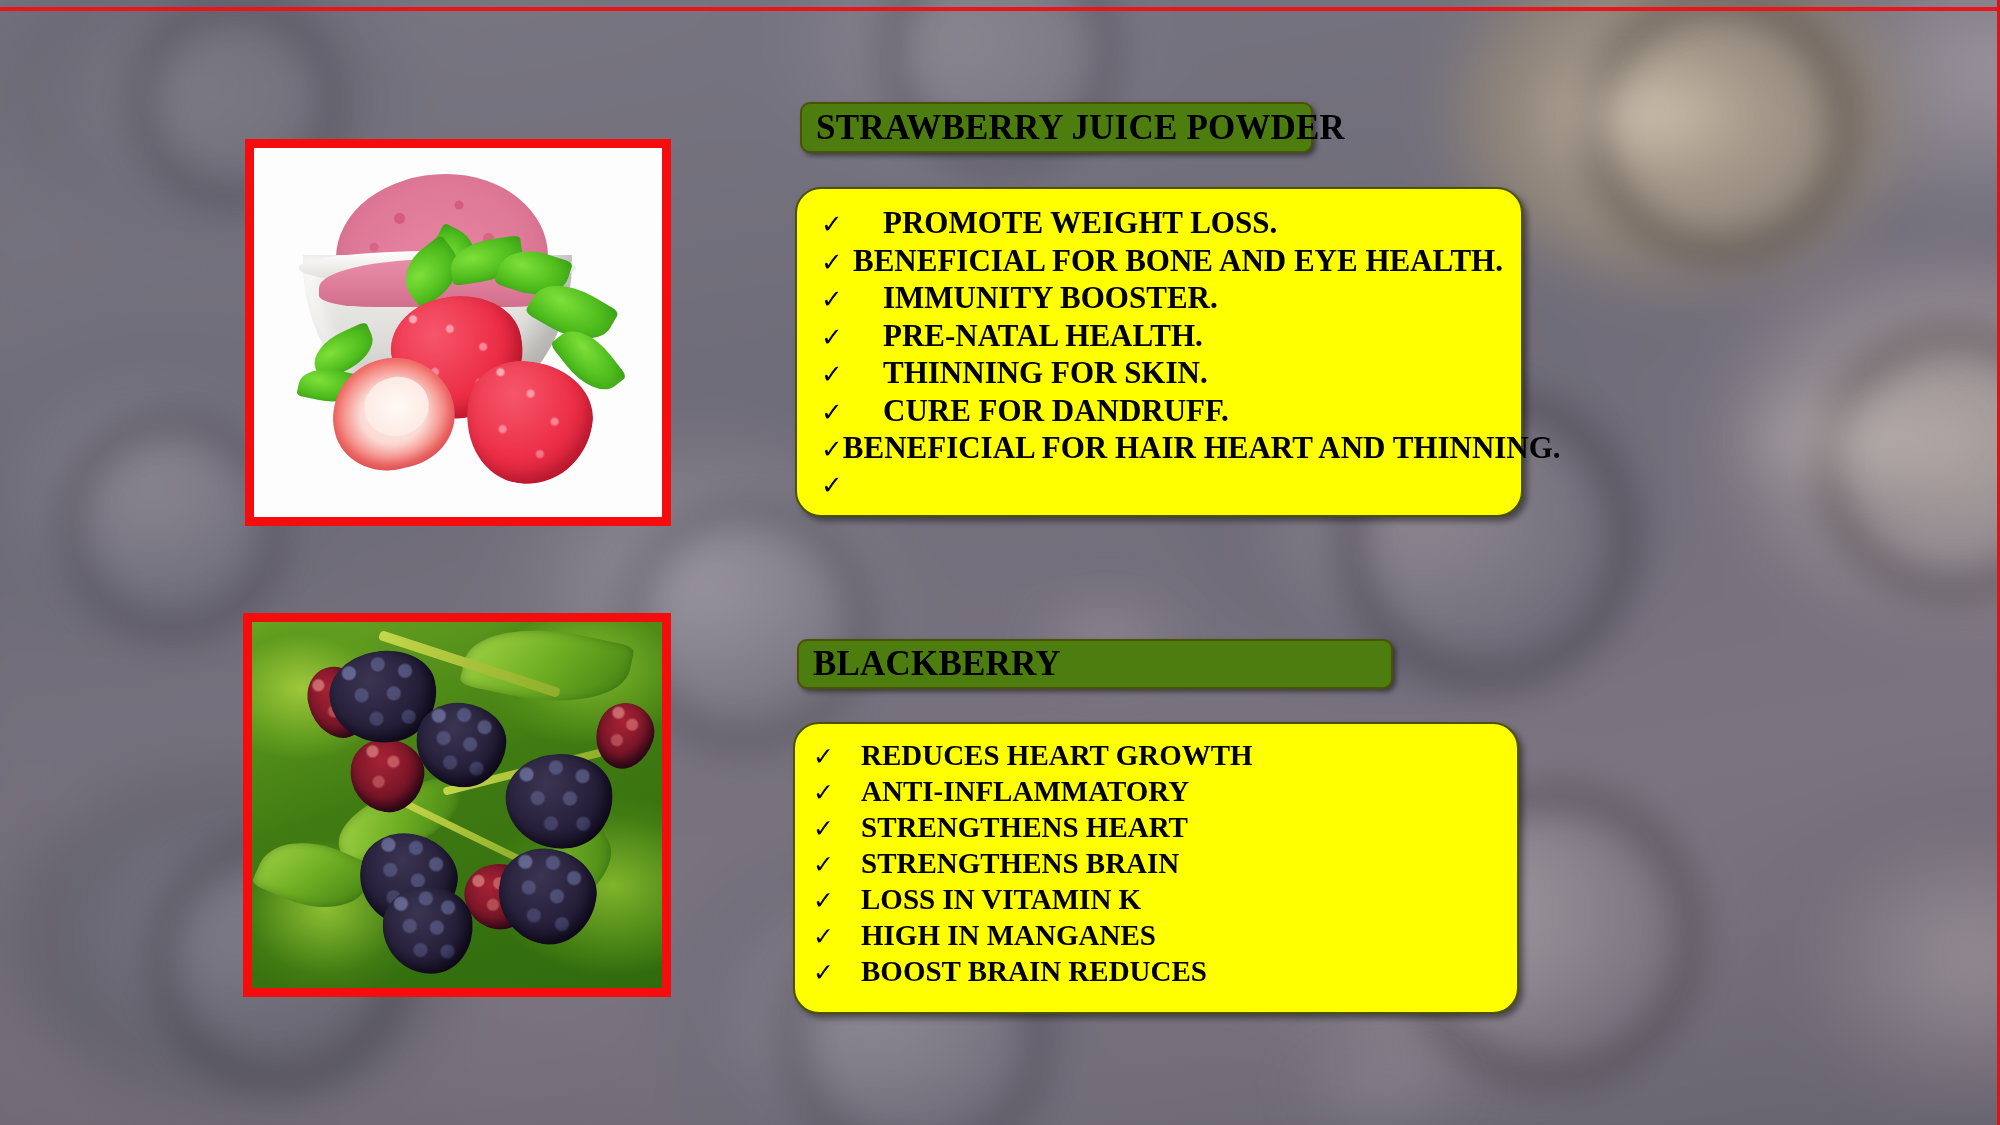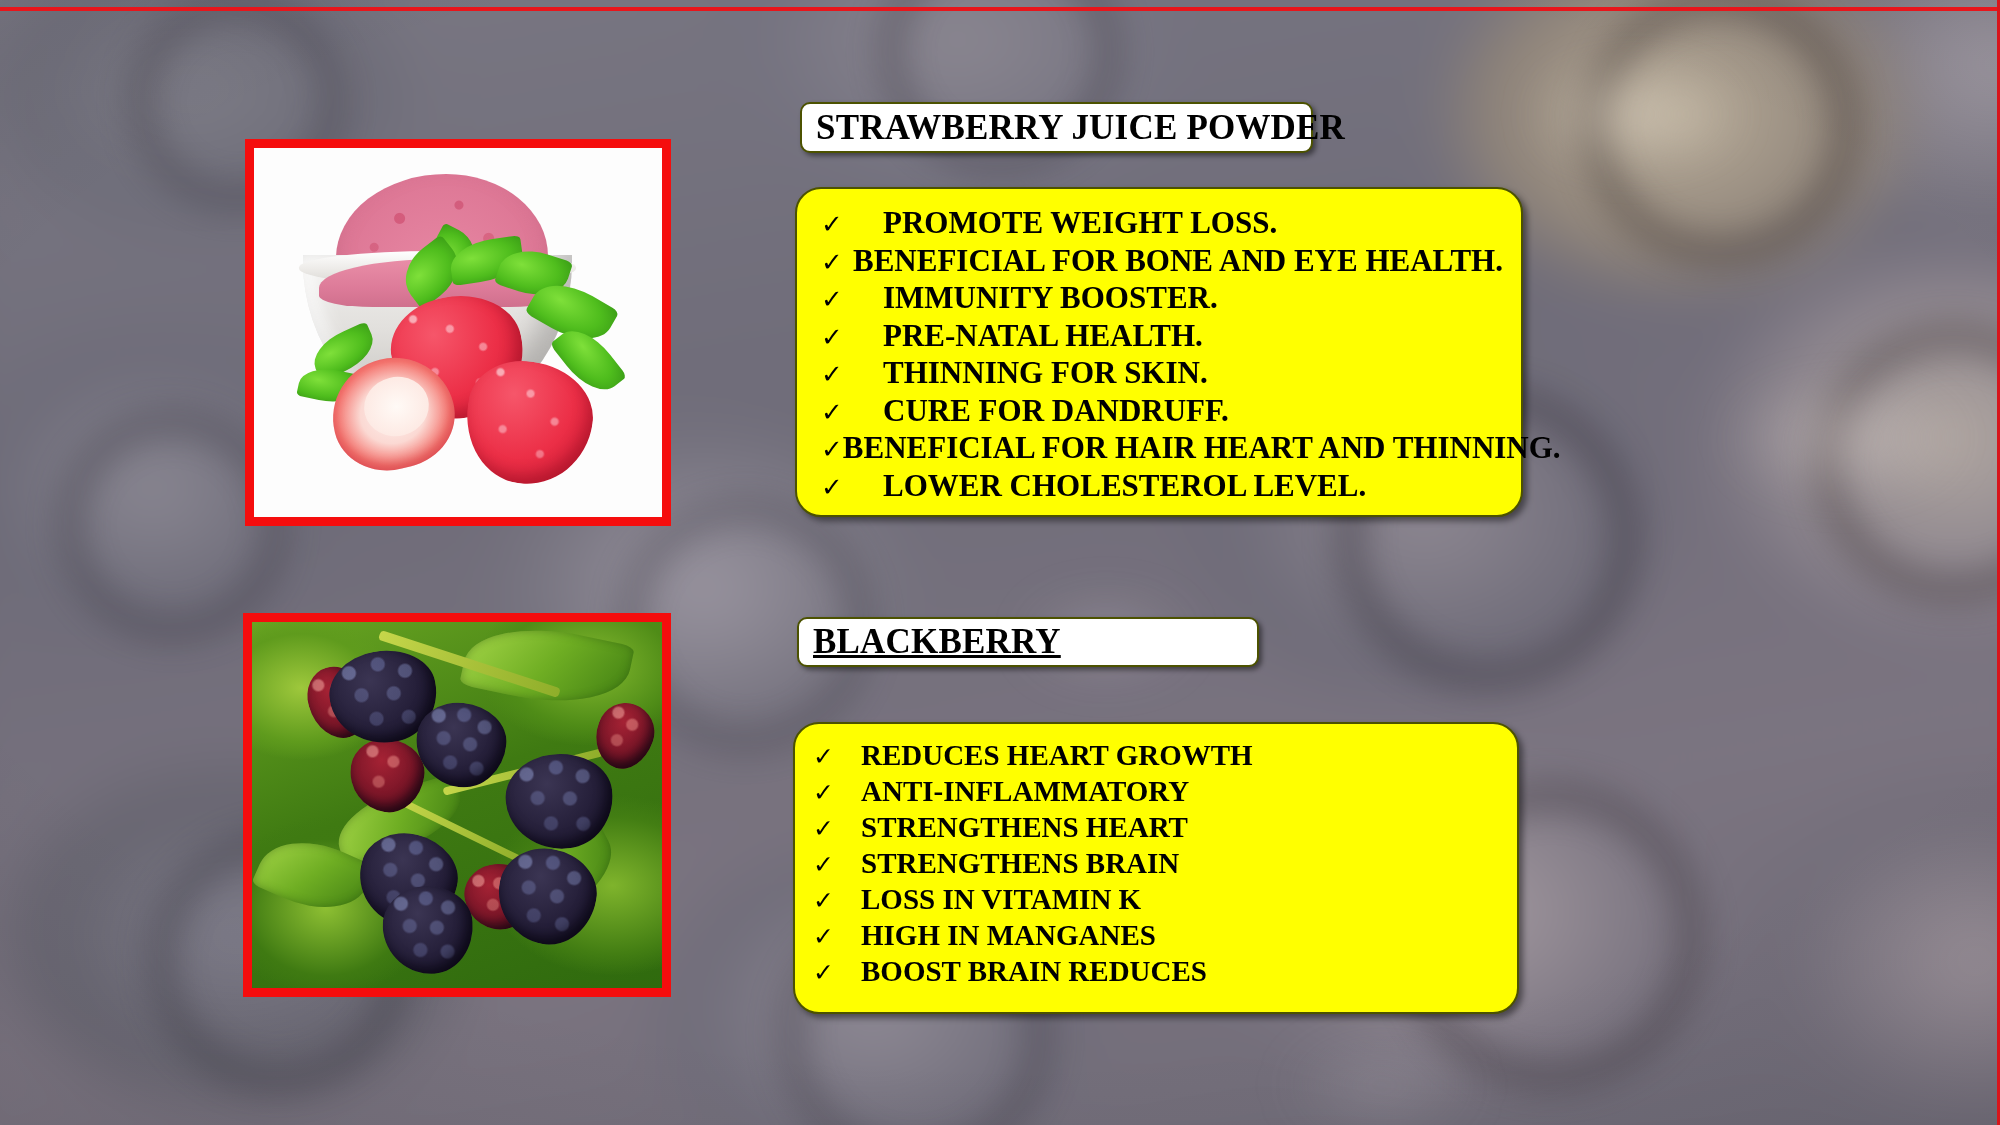--- a/index.html
+++ b/index.html
@@ -224,7 +224,7 @@
   
   .title-box {
     position: absolute;
-    background: #ffffff;
+    background: #4d7c0f;
     border: 2px solid #4c5200;
     border-radius: 10px;
     box-shadow: 3px 3px 5px rgba(0,0,0,.45);

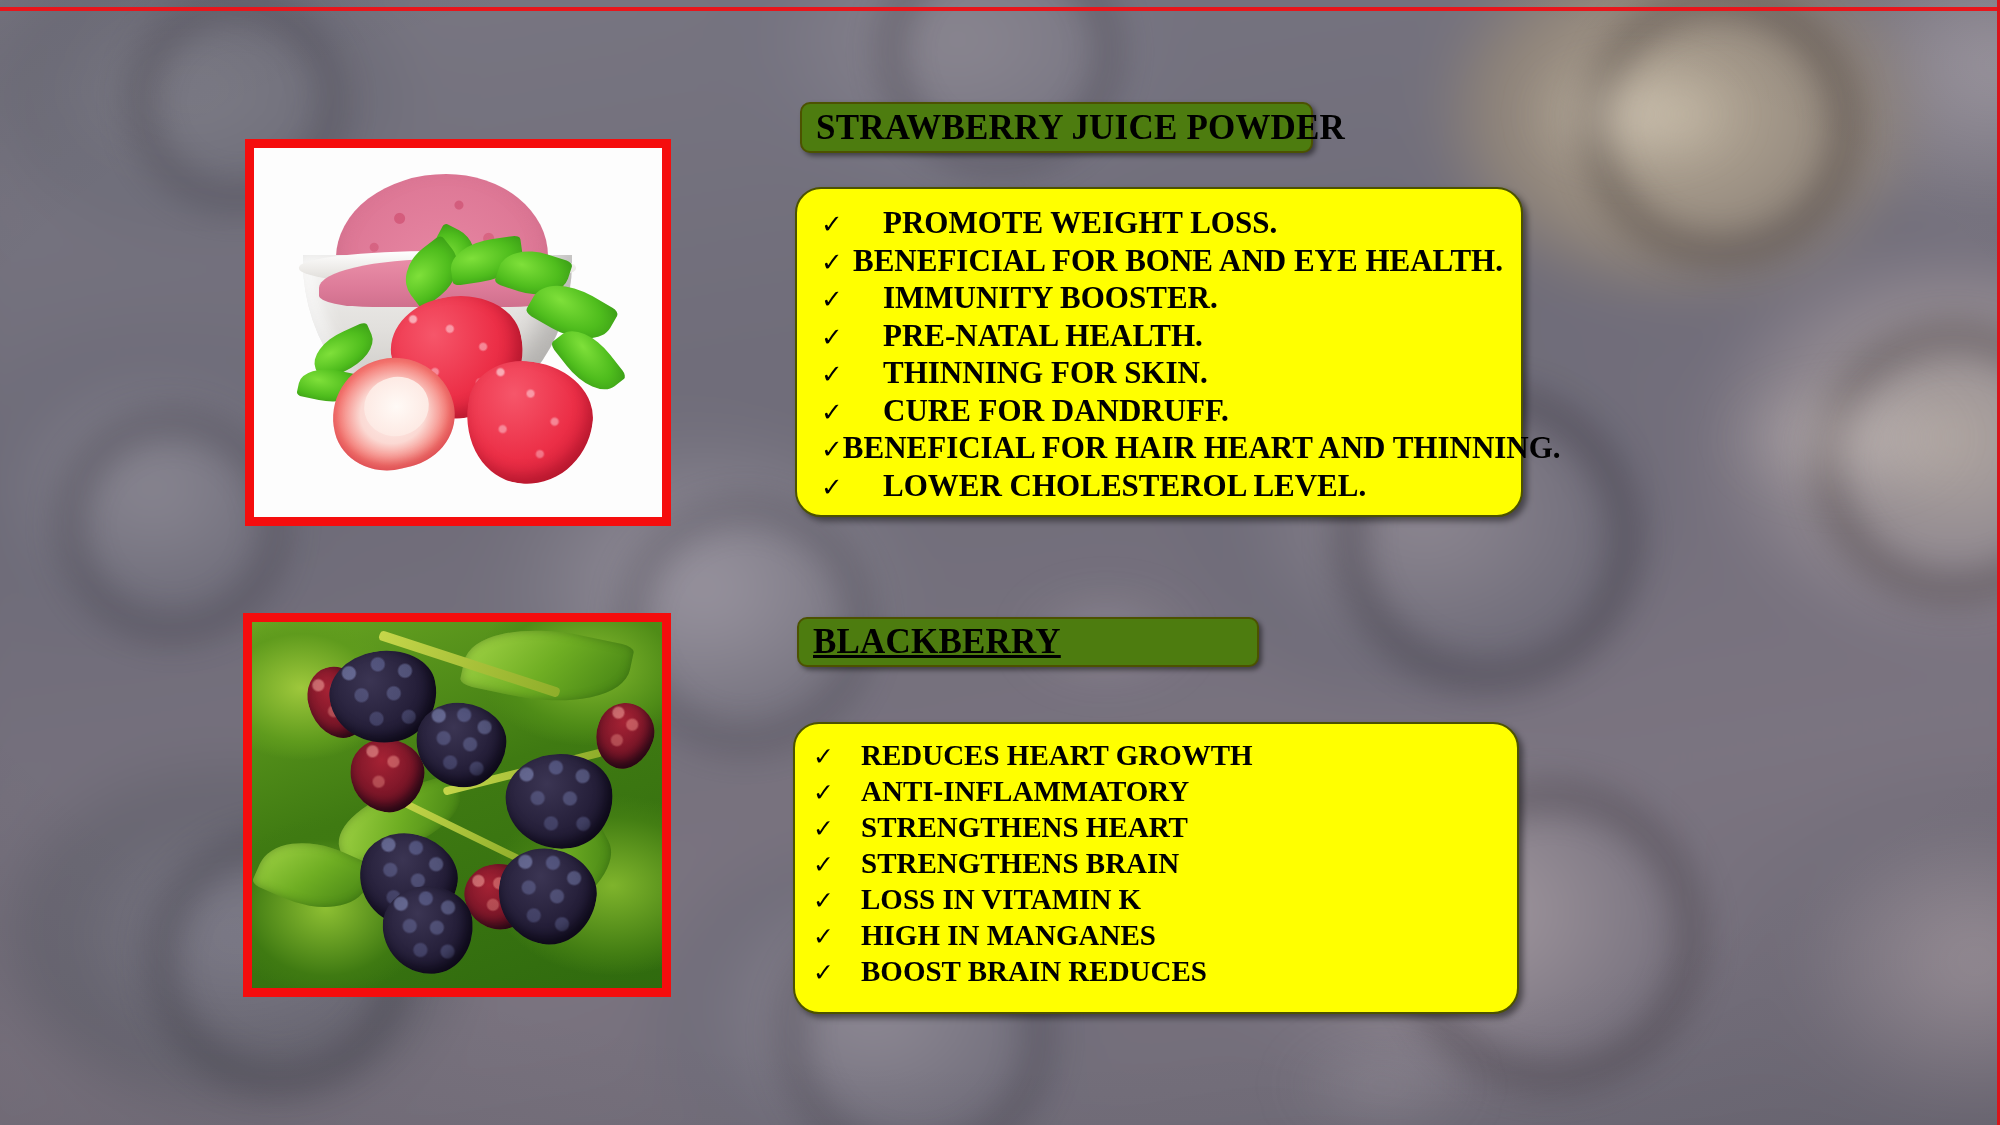--- a/index.html
+++ b/index.html
@@ -372,7 +372,6 @@
       </li>
       <li>
         <span class="check">✓</span>
-        <span class="bullet-text">LOWER CHOLESTEROL LEVEL.</span>
       </li>
     </ul>
   </div>

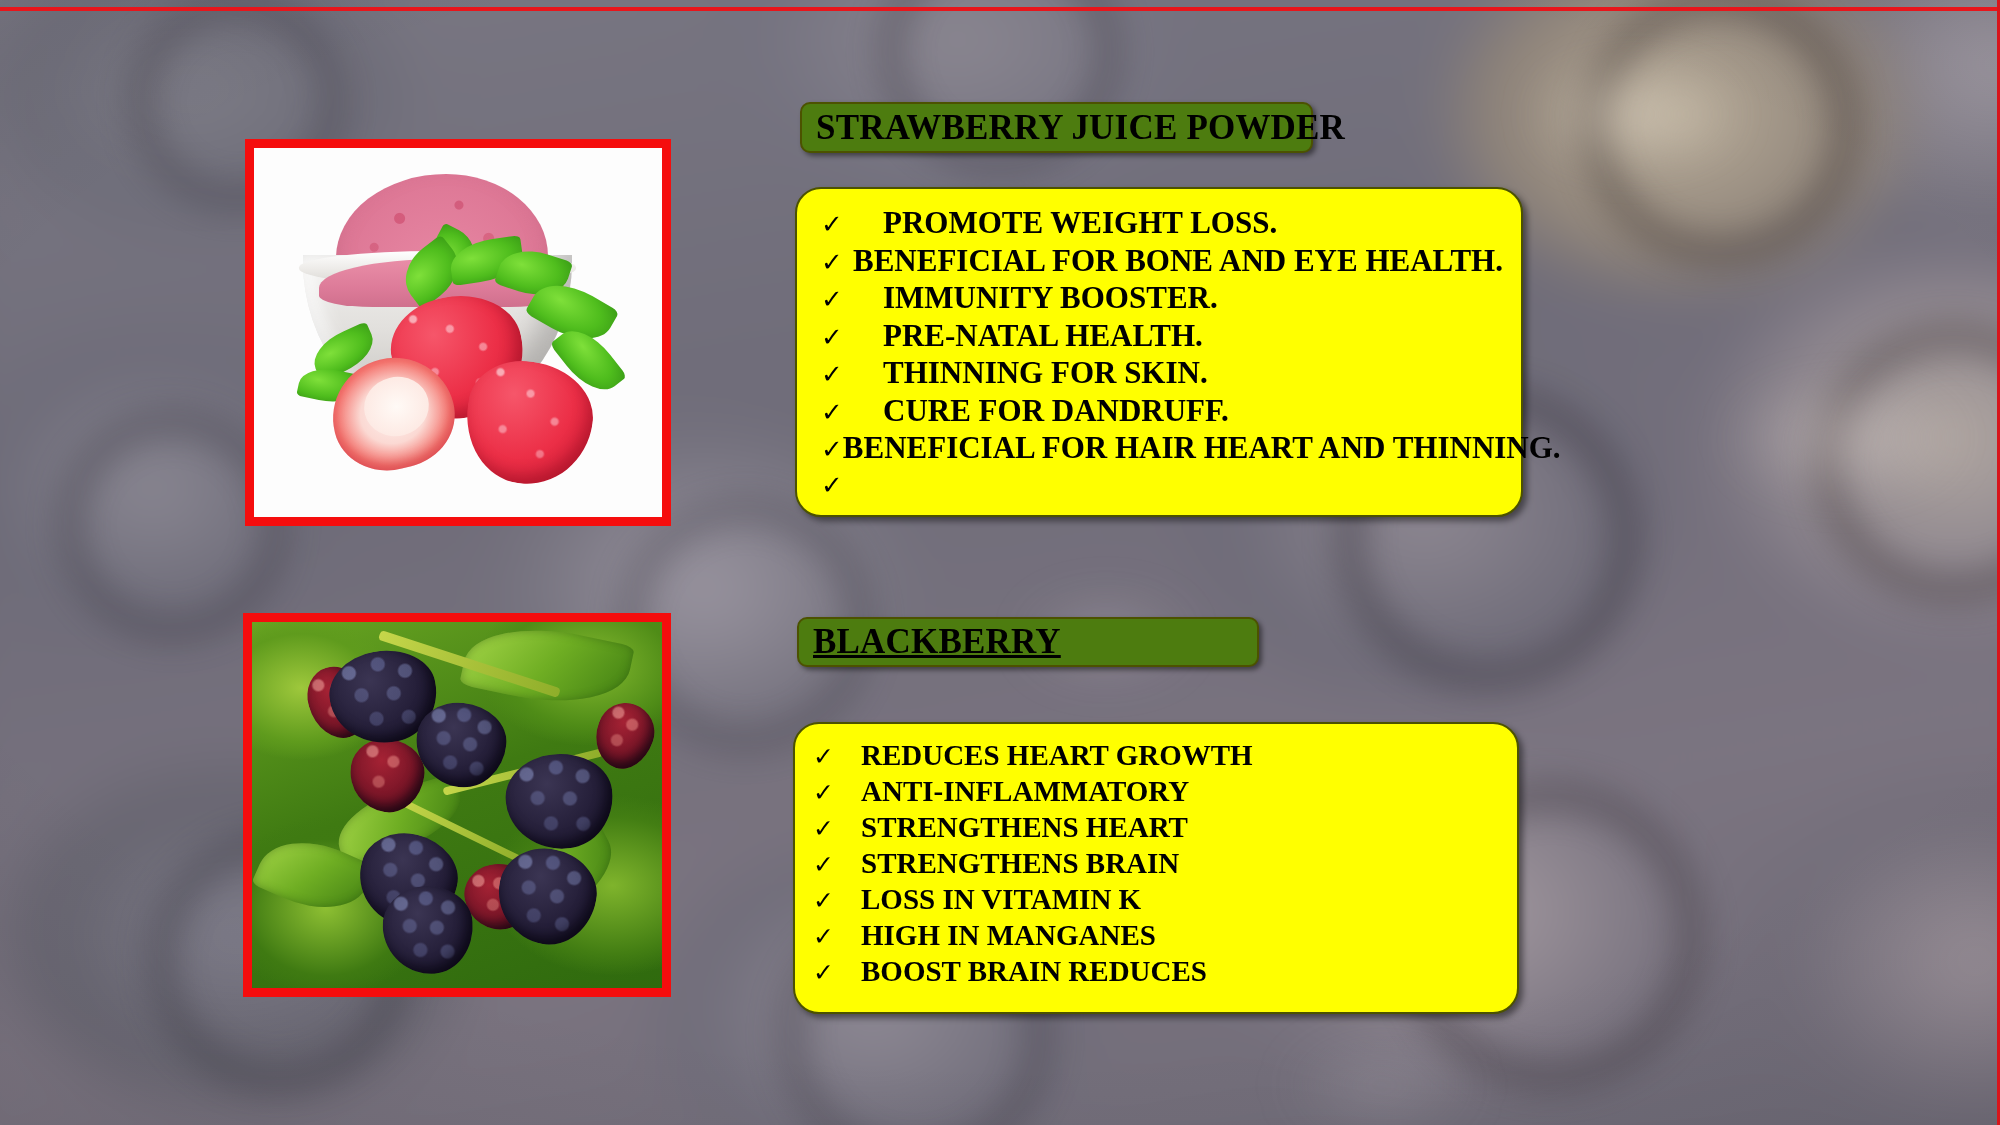--- a/index.html
+++ b/index.html
@@ -240,7 +240,7 @@
     white-space: nowrap;
   }
   #title-strawberry { left: 800px; top: 102px; width: 513px; height: 51px; }
-  #title-blackberry { left: 797px; top: 617px; width: 462px; height: 50px; text-decoration: underline; }
+  #title-blackberry { left: 797px; top: 639px; width: 596px; height: 50px; }
 
   .list-box {
     position: absolute;

